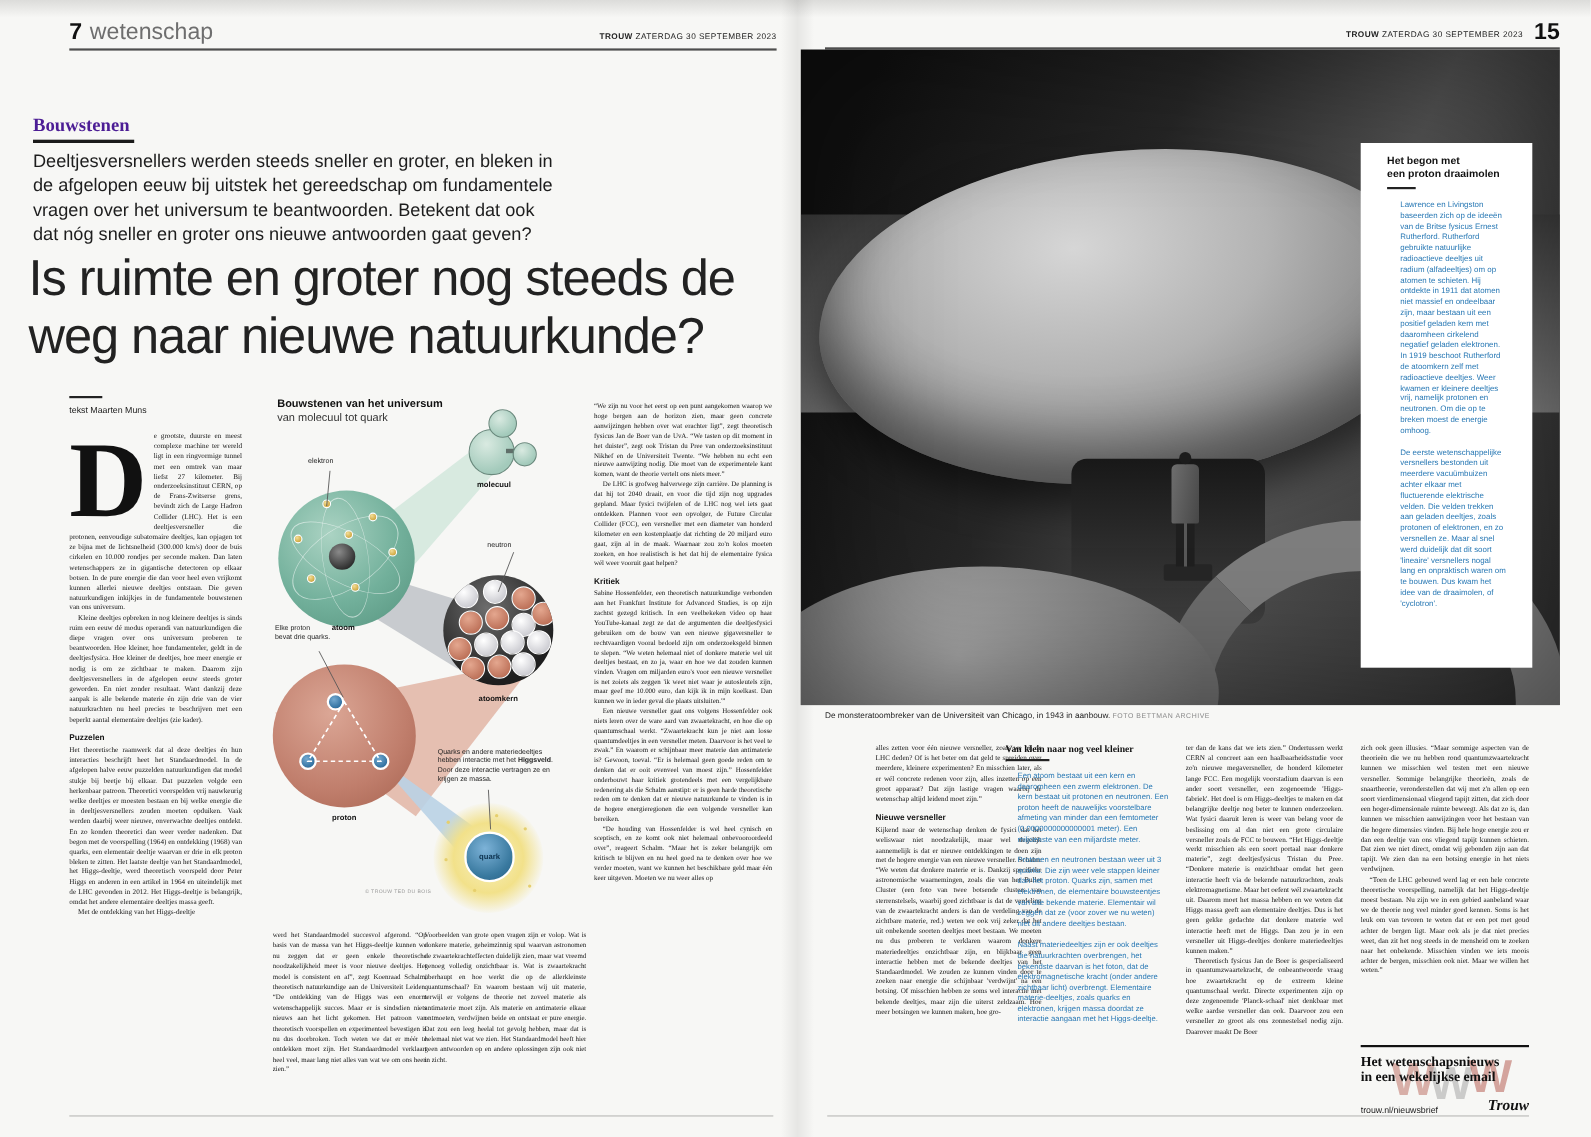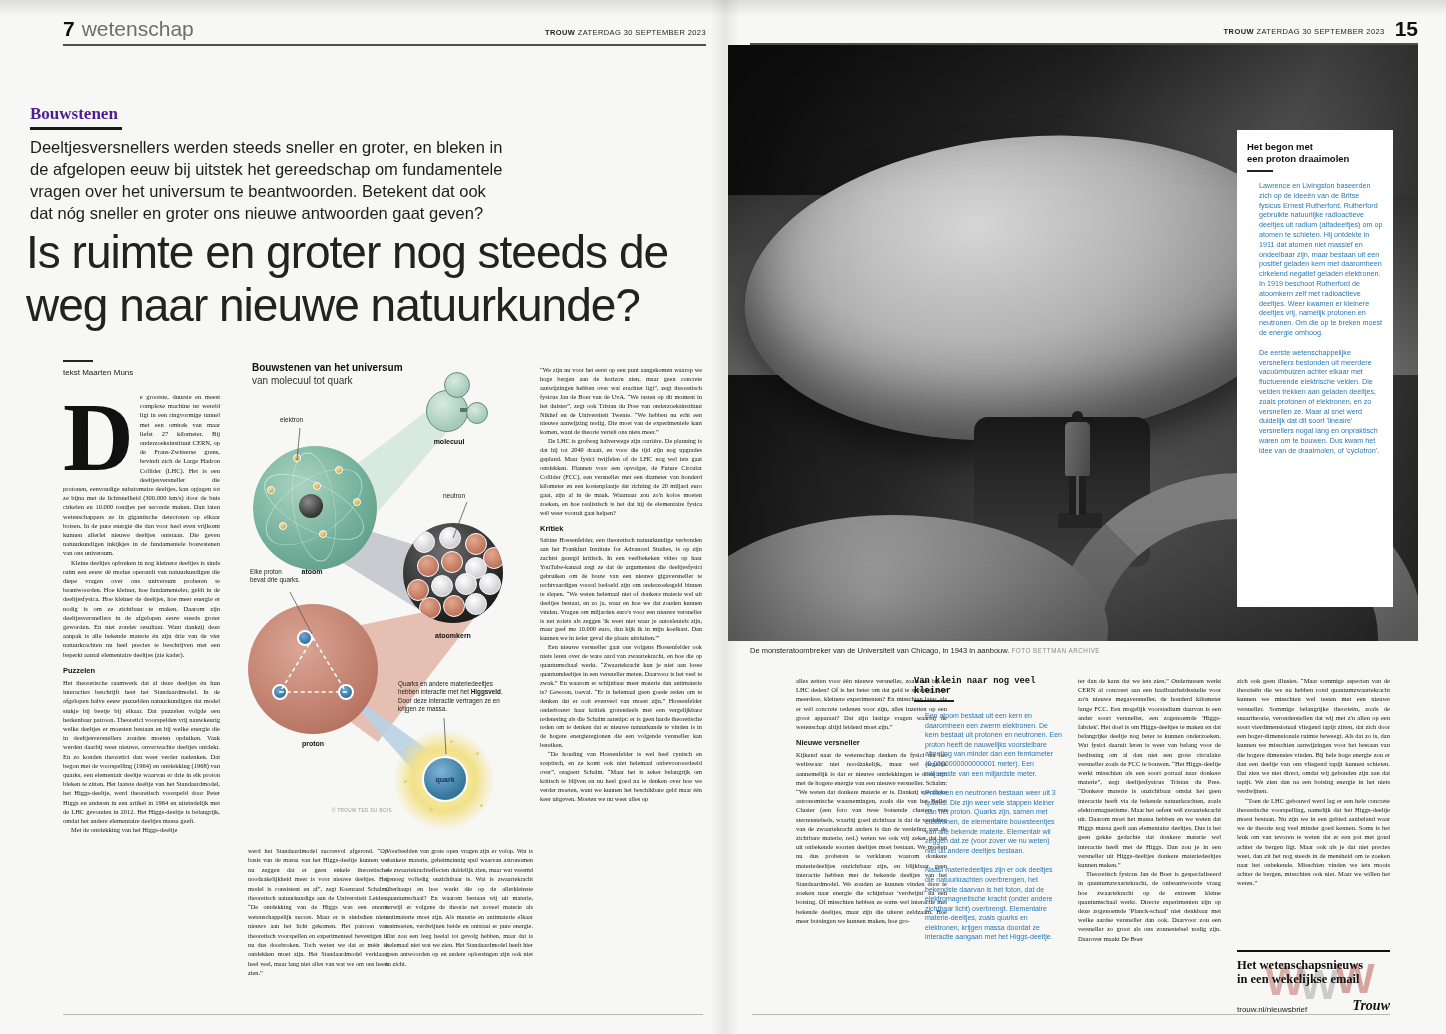--- a/index.html
+++ b/index.html
@@ -114,7 +114,7 @@
 
   
   #sidebar { position:absolute; left:1237px; top:130px; width:156px; height:477px;
-    background:#fff; padding:11px 10px; z-index:5; }
+    background:#fff; padding:11px 24px; z-index:5; }
   #sidebar h3 { font-family:"Liberation Sans",sans-serif; font-size:9.5px; line-height:12px;
     white-space:pre-line; color:#111; }
   #sidebar h3::after { content:""; display:block; width:26px; height:2px; background:#222; margin:5px 0 9px; }

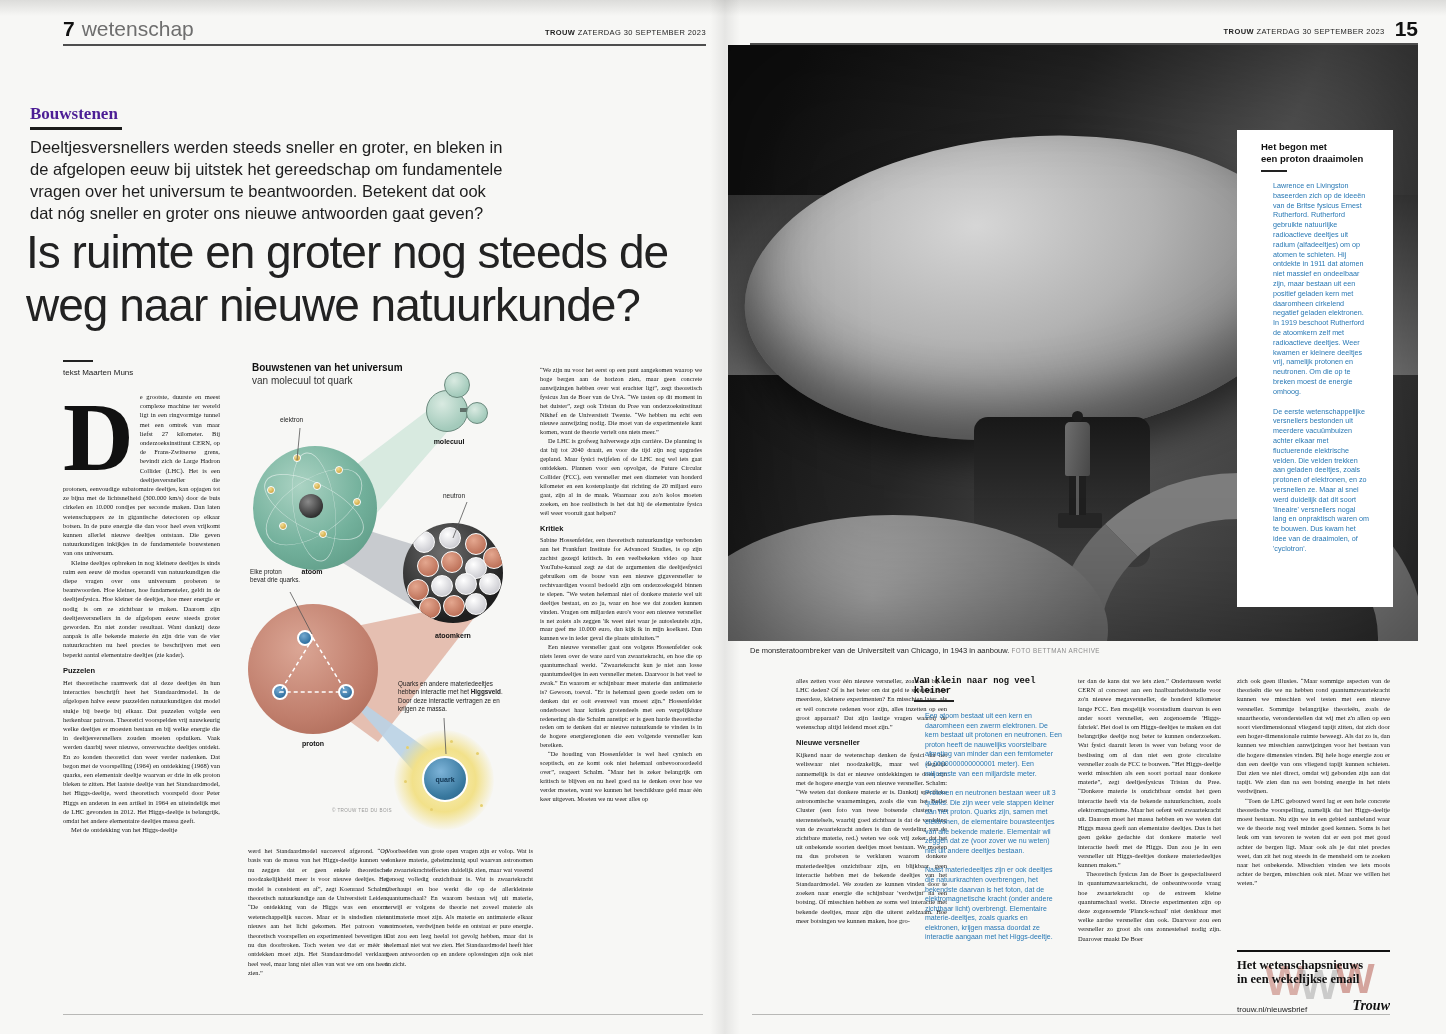--- a/index.html
+++ b/index.html
@@ -127,7 +127,7 @@
   #colC { left:1078px; top:676px; width:143px; height:338px; }
   #colD { left:1237px; top:676px; width:153px; height:270px; }
   #boxB { position:absolute; left:914px; top:676px; width:148px; height:338px; overflow:hidden; }
-  #boxB h3 { font-family:Liberation Mono, monospace; font-size:8.8px; color:#111; }
+  #boxB h3 { font-family:Liberation Serif, serif; font-size:8.8px; color:#111; }
   #boxB h3::after { content:""; display:block; width:40px; height:2px; background:#222; margin:4px 0 9px; }
   #boxB .bluep { margin-left:11px; font-size:7px; line-height:9.6px; }
 

